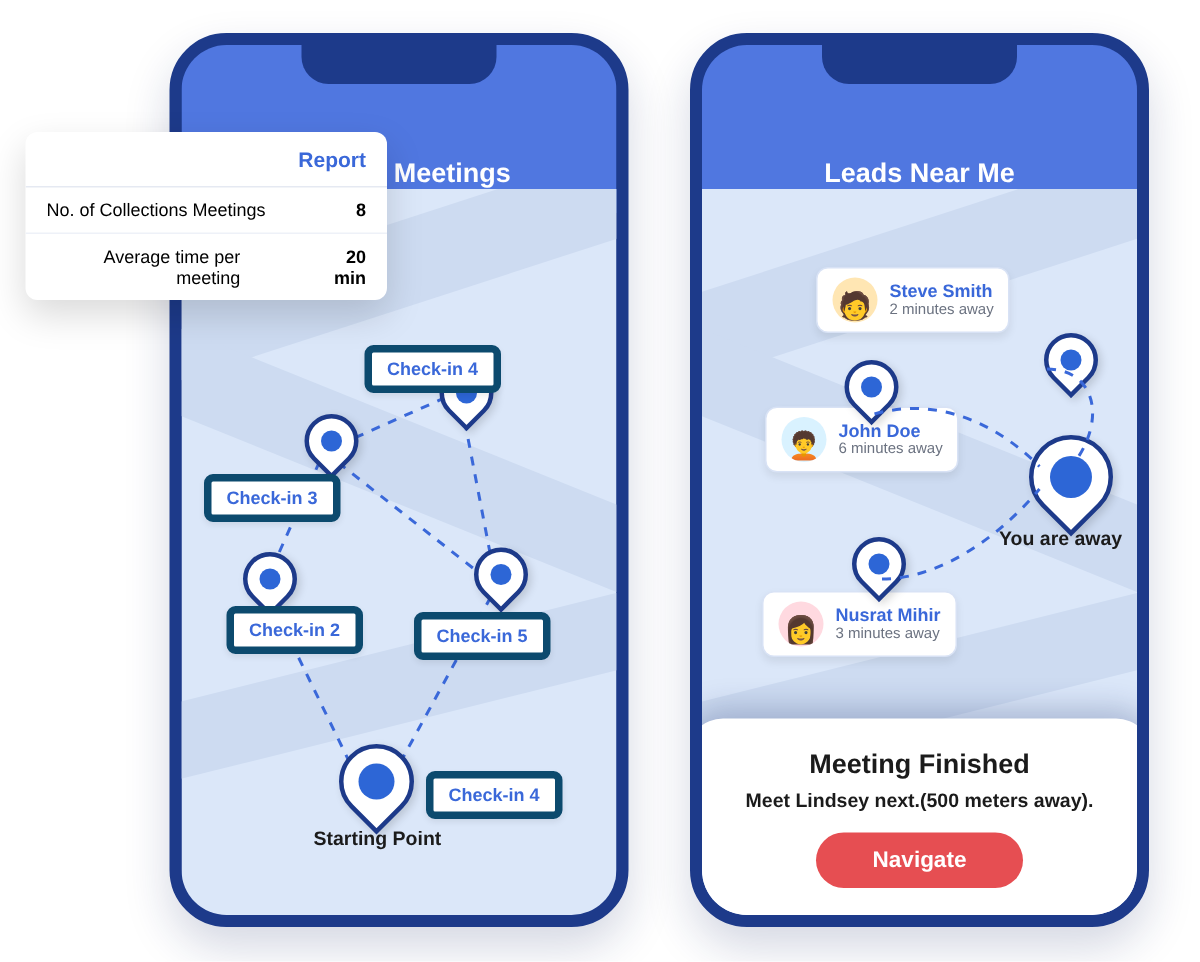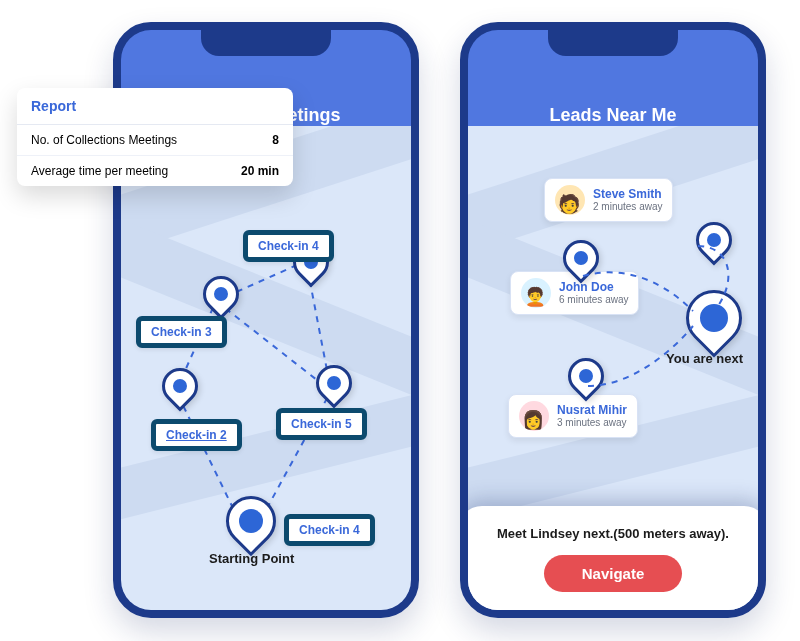--- a/index.html
+++ b/index.html
@@ -105,11 +105,12 @@
   .report{
     position:absolute;
     top:88px;left:17px;
-    width:276px;
+    width:241px;
     background:#fff;border-radius:8px;
     box-shadow:0 10px 25px rgba(0,0,0,.15);
     font-size:12px;z-index:10;
     overflow:hidden;
+    text-align:right;
   }
   .report h4{margin:0;padding:10px 14px;color:var(--brand-blue);font-size:14px;border-bottom:1px solid #e5e9f2;}
   .report .row{display:flex;justify-content:space-between;padding:8px 14px;border-bottom:1px solid #eef1f8;}

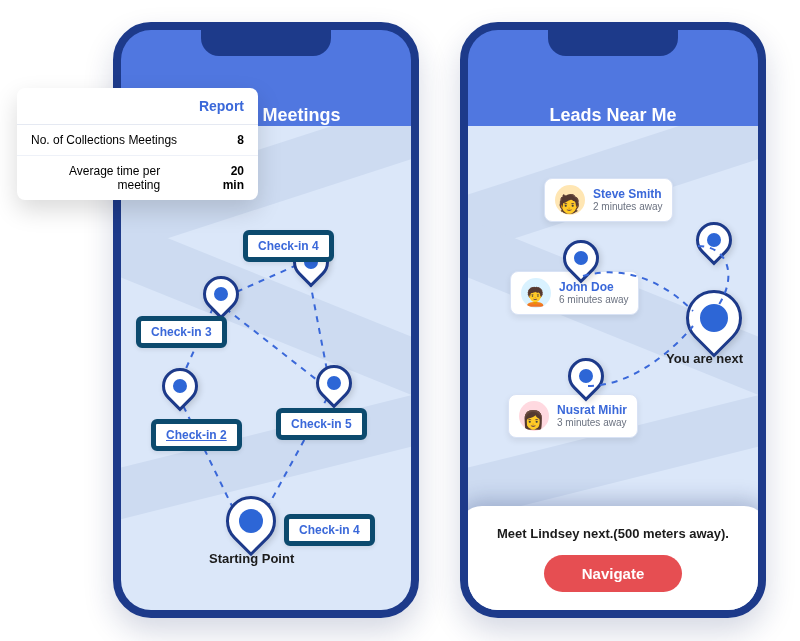--- a/index.html
+++ b/index.html
@@ -236,7 +236,7 @@
     <div class="pin" style="top:232px;left:100px;"></div>
 
     <div class="pin xl" style="top:164px;left:218px;"></div>
-    <span class="caption" style="top:225px;left:198px;">You are next</span>
+    <span class="caption" style="top:225px;left:198px;">You are away</span>
 
     <svg class="curve" style="inset:0;" viewBox="0 0 290 480" preserveAspectRatio="none">
       <path d="M230 120 C260 120 270 150 250 180"></path>

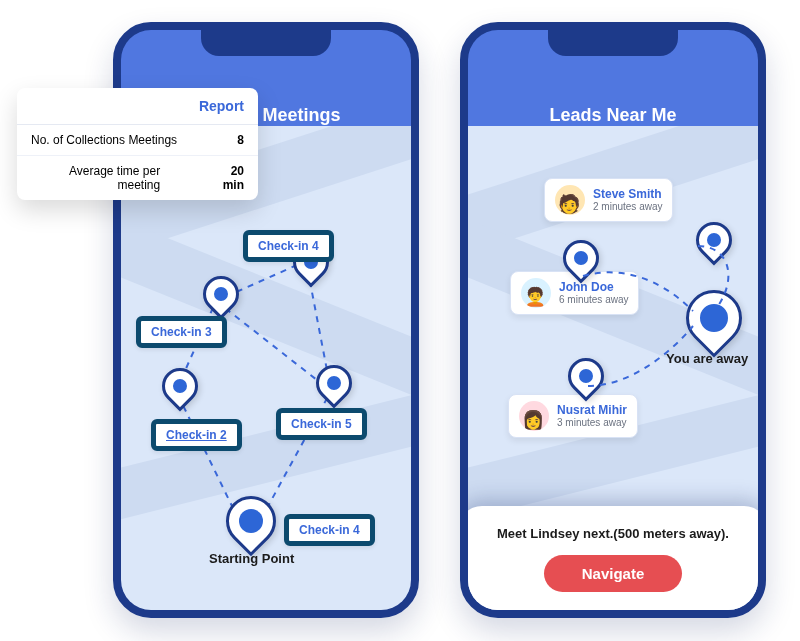--- a/index.html
+++ b/index.html
@@ -174,7 +174,7 @@
     <span class="chip" style="top:388px;left:163px;">Check-in 4</span>
 
     <div class="pin" style="top:242px;left:41px;"></div>
-    <span class="chip" style="top:293px;left:30px;text-decoration:underline;">Check-in 2</span>
+    <span class="chip" style="top:278px;left:30px;">Check-in 2</span>
 
     <div class="pin" style="top:239px;left:195px;"></div>
     <span class="chip" style="top:282px;left:155px;">Check-in 5</span>

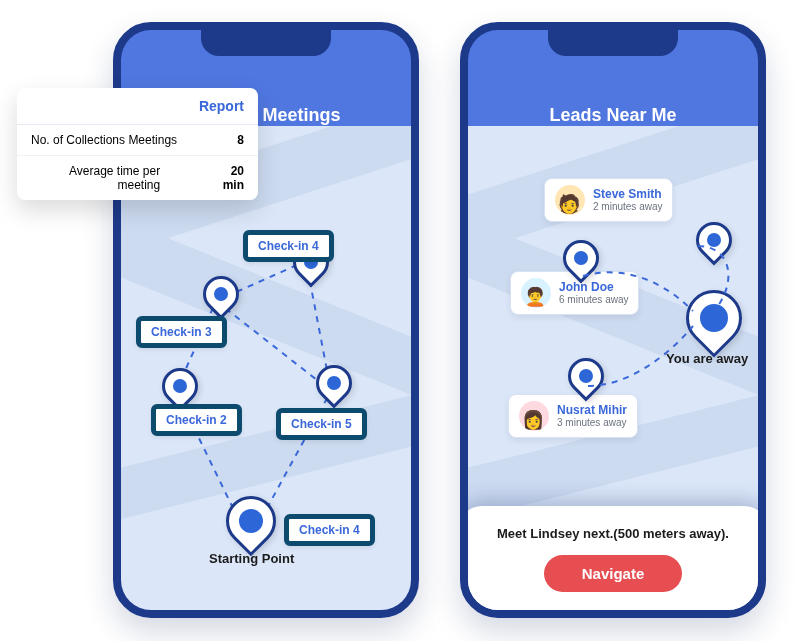--- a/index.html
+++ b/index.html
@@ -246,6 +246,7 @@
   </div>
 
   <div class="sheet">
+    <h3>Meeting Finished</h3>
     <p>Meet Lindsey next.(500 meters away).</p>
     <button class="nav-btn">Navigate</button>
   </div>

